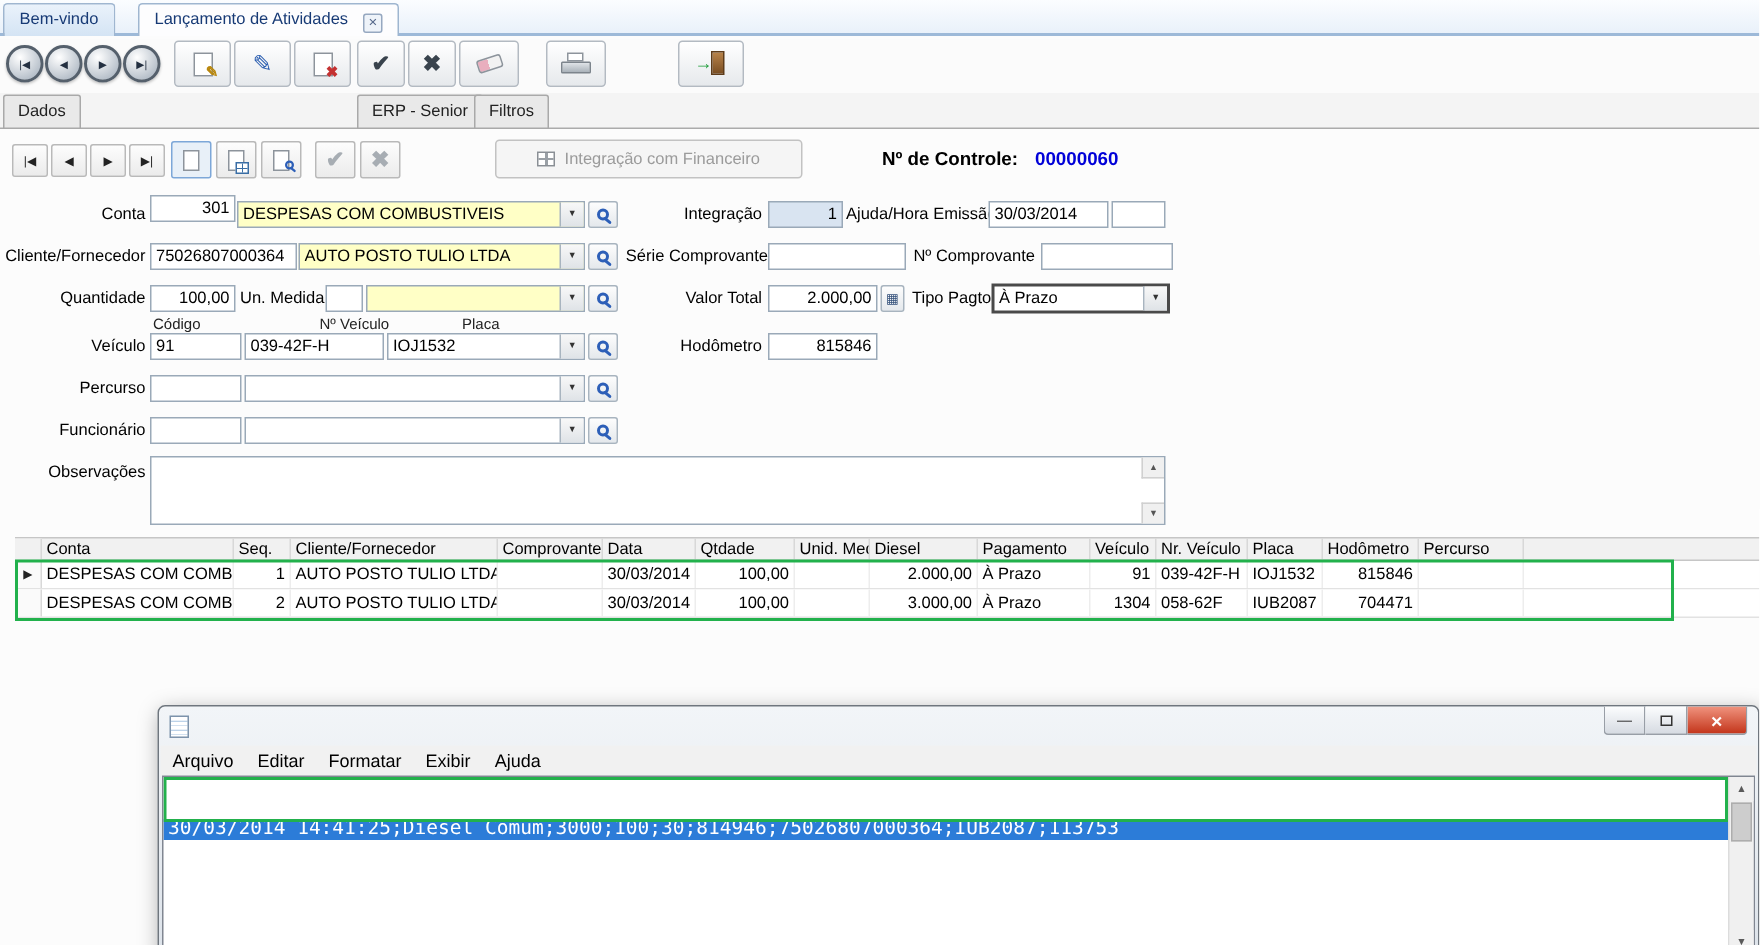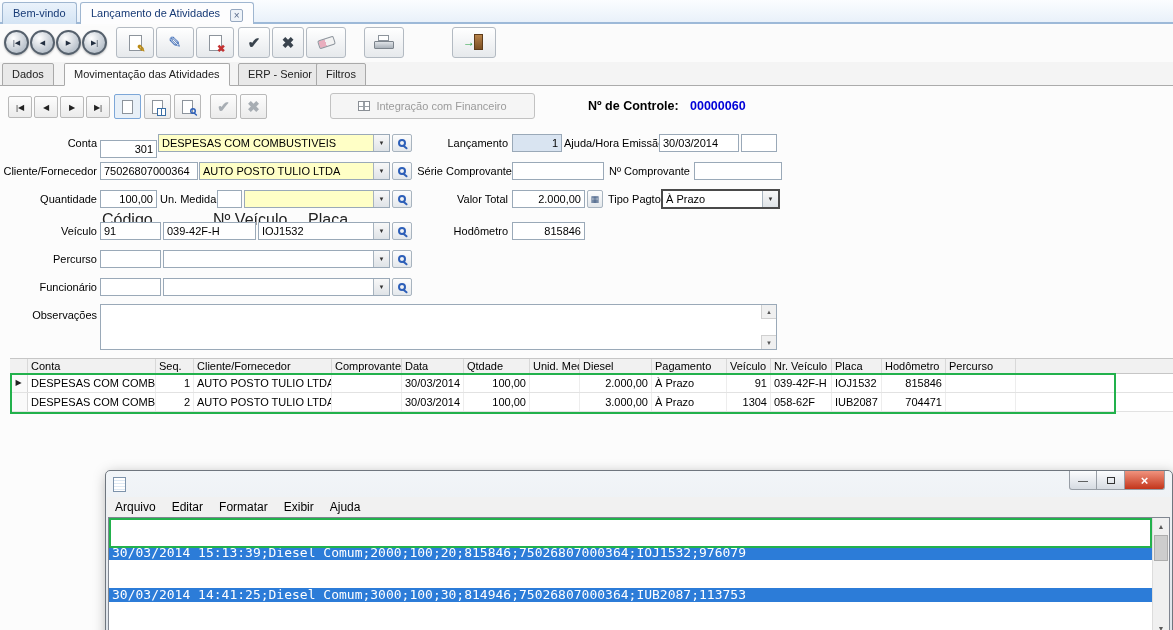--- a/index.html
+++ b/index.html
@@ -147,7 +147,7 @@
     <div class="doctab" style="left:2px">
       <span>Bem-vindo</span>
     </div>
-    <div class="doctab active" style="left:80px">
+    <div class="doctab active" style="left:92px">
       <span>Lançamento de Atividades</span>
       <span class="tabclose">×</span>
     </div>

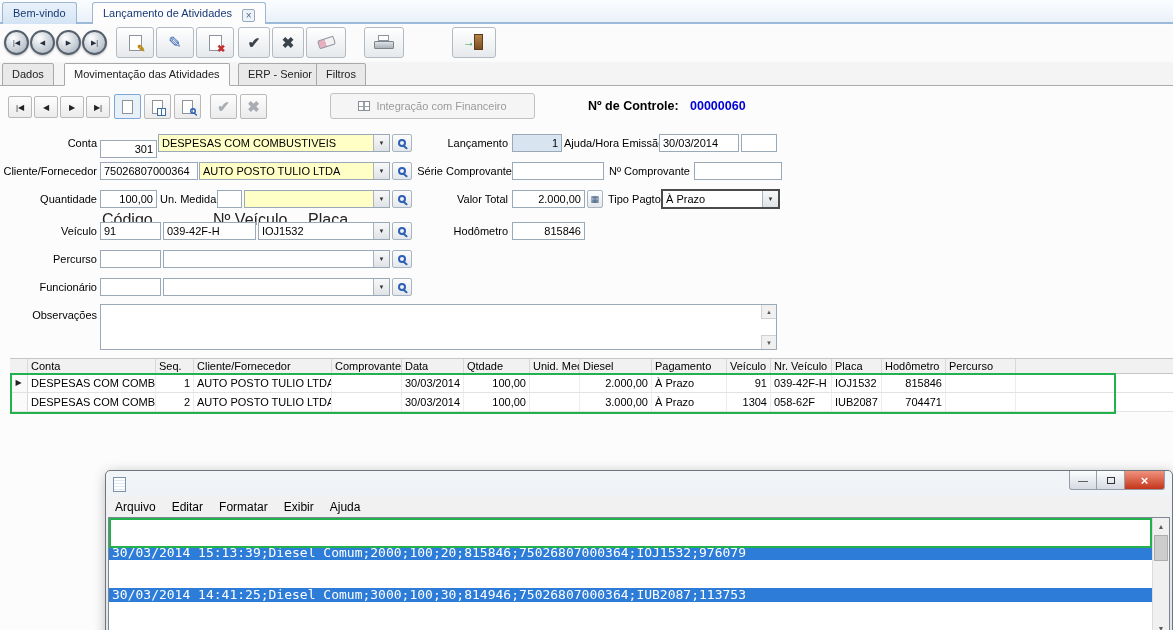--- a/index.html
+++ b/index.html
@@ -208,7 +208,6 @@
 
   <div class="pagetabs">
     <div class="ptab" style="left:2px"><span>Dados</span></div>
-    <div class="ptab active" style="left:64px"><span>Movimentação das Atividades</span></div>
     <div class="ptab" style="left:238px"><span>ERP - Senior</span></div>
     <div class="ptab" style="left:316px"><span>Filtros</span></div>
   </div>

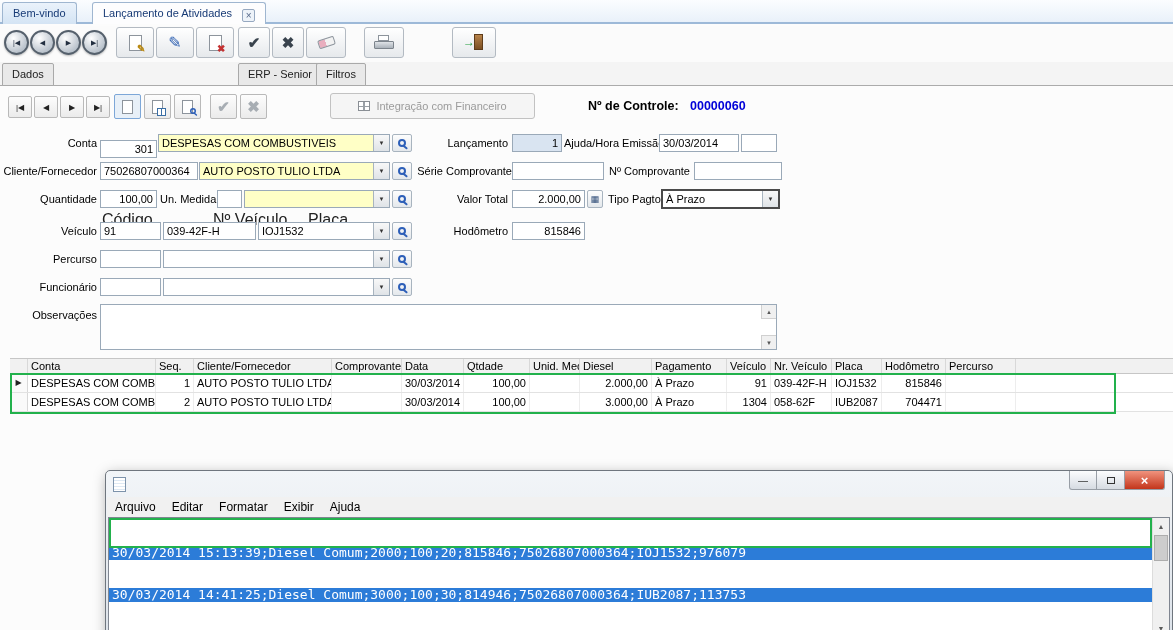--- a/index.html
+++ b/index.html
@@ -259,7 +259,7 @@
   <div class="form">
 
     <span class="flabel" style="top:6px">Conta</span>
-    <input class="field ra" style="left: 100px; top: 12px; width: 57px; padding-left: 32px;" value="301">
+    <input class="field ra" style="left: 100px; top: 2px; width: 57px; padding-left: 32px;" value="301">
     <div class="combo yellow" style="left:158px;top:6px;width:232px">
       <span class="ctxt">DESPESAS COM COMBUSTIVEIS</span>
       <span class="carr">▼</span>

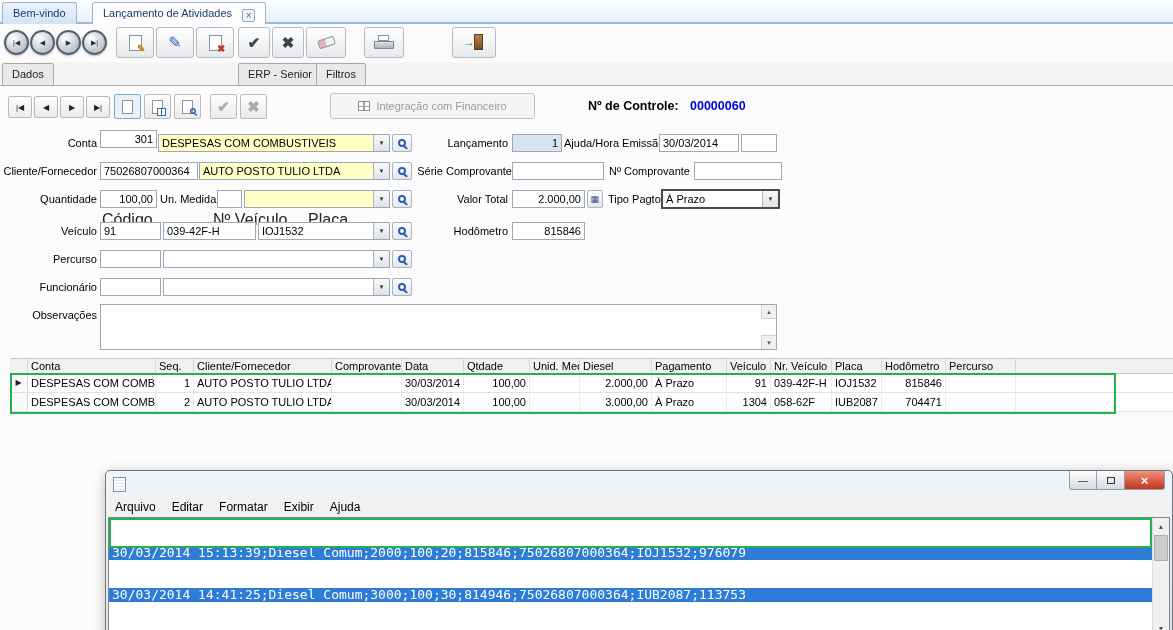--- a/index.html
+++ b/index.html
@@ -267,7 +267,7 @@
     <div class="magbtn" style="left:392px;top:6px">
         <span class="mag"></span>
       </div>
-    <span class="flabel" style="left:400px;width:108px;top:6px">Lançamento</span>
+    <span class="flabel" style="left:400px;width:108px;top:6px">Integração</span>
     <input class="field ra seqf" style="left: 512px; top: 6px; width: 50px;" value="1">
     <span class="flabel" style="left:564px;width:92px;top:6px">Ajuda/Hora Emissão</span>
     <input class="field" style="left: 659px; top: 6px; width: 80px;" value="30/03/2014">

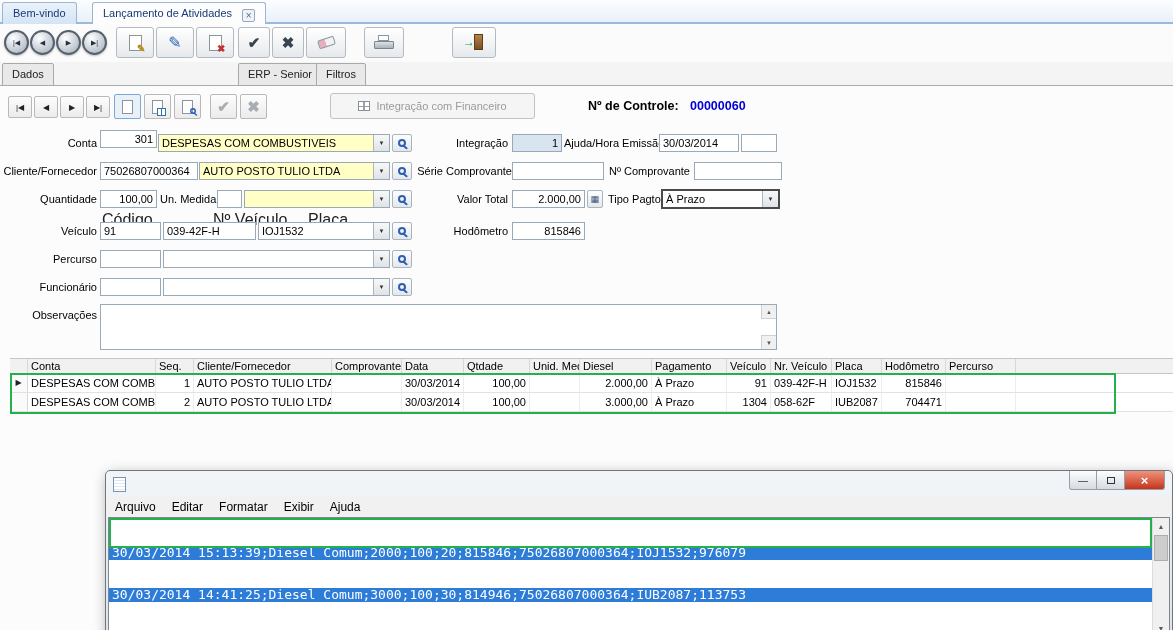--- a/index.html
+++ b/index.html
@@ -69,7 +69,7 @@
   
   .form{position:absolute;left:0;top:128px;width:100%;height:230px}
   .flabel{position:absolute;left:0;width:97px;text-align:right;line-height:18px;white-space:nowrap}
-  .slabel{position:absolute;font-size:16px;color:#222}
+  .slabel{position:absolute;font-size:10px;color:#222}
   .field{position:absolute;height:18px;border:1px solid #9aa9b8;background:#fff;color:#000;
          font-family:"Liberation Sans",sans-serif;font-size:11px;padding:0 3px}
   .ra{text-align:right}

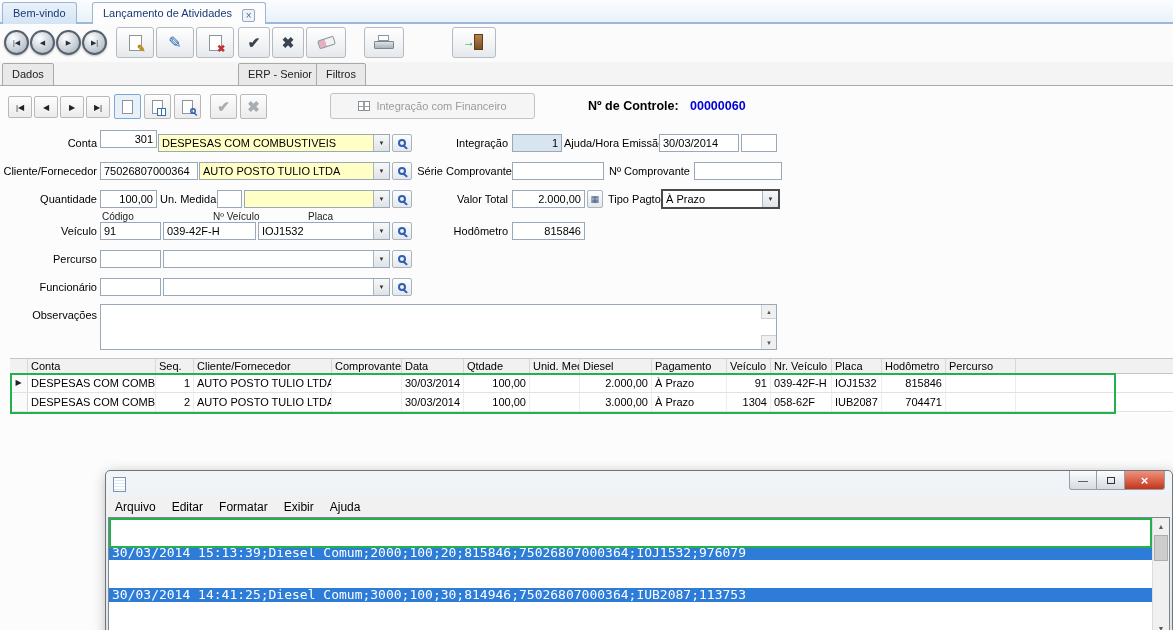--- a/index.html
+++ b/index.html
@@ -436,7 +436,6 @@
     </div>
     <div class="np-client">
       <div class="np-text">
-        <div class="np-line sel">30/03/2014 15:13:39;Diesel Comum;2000;100;20;815846;75026807000364;IOJ1532;976079</div>
         <div class="np-line sel">30/03/2014 14:41:25;Diesel Comum;3000;100;30;814946;75026807000364;IUB2087;113753</div>
         
         

